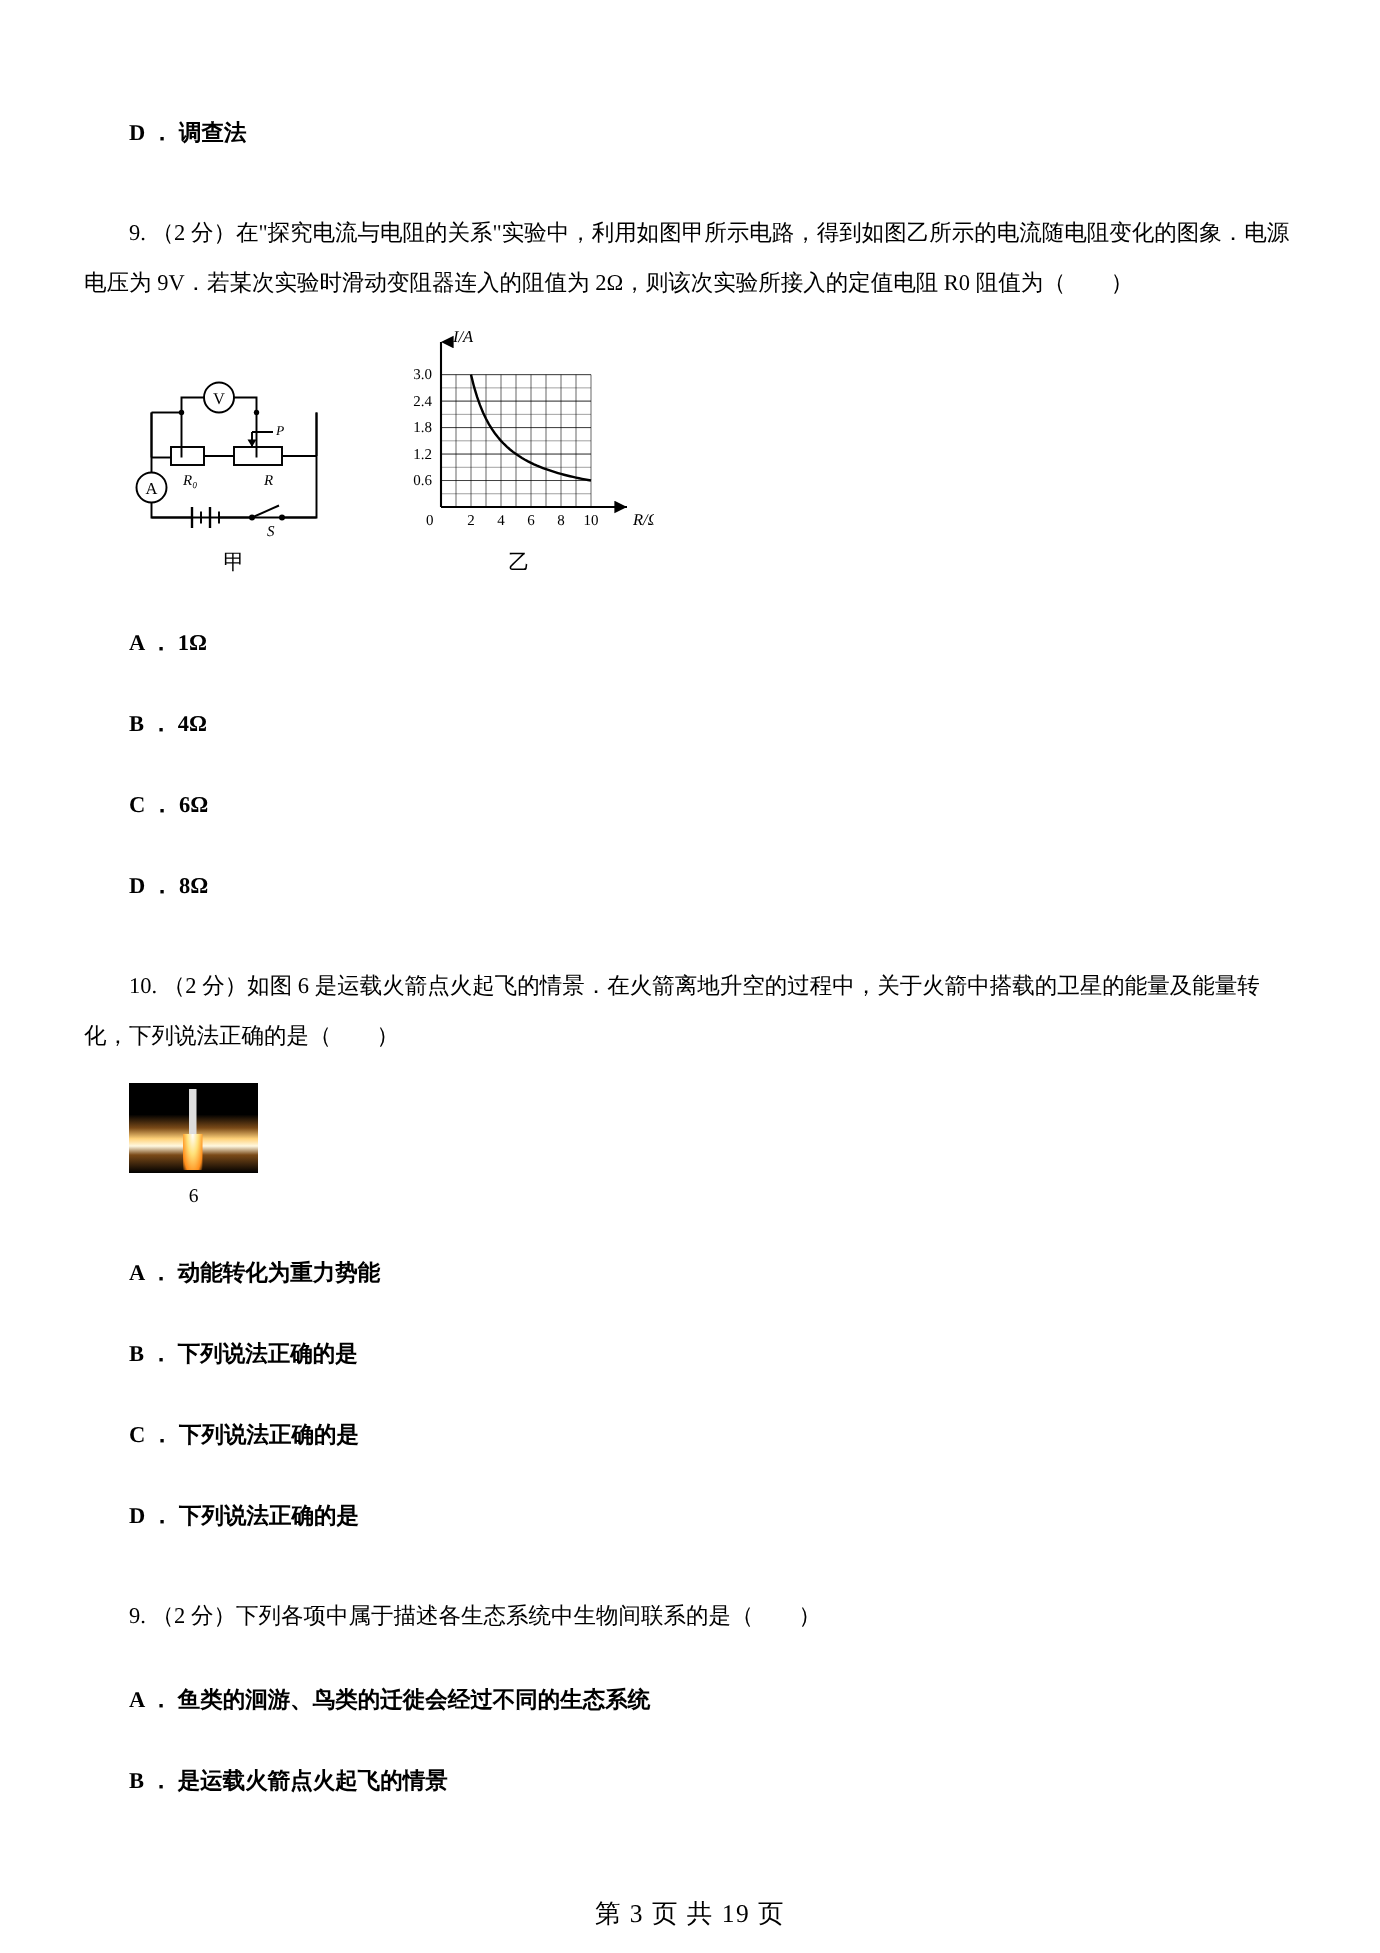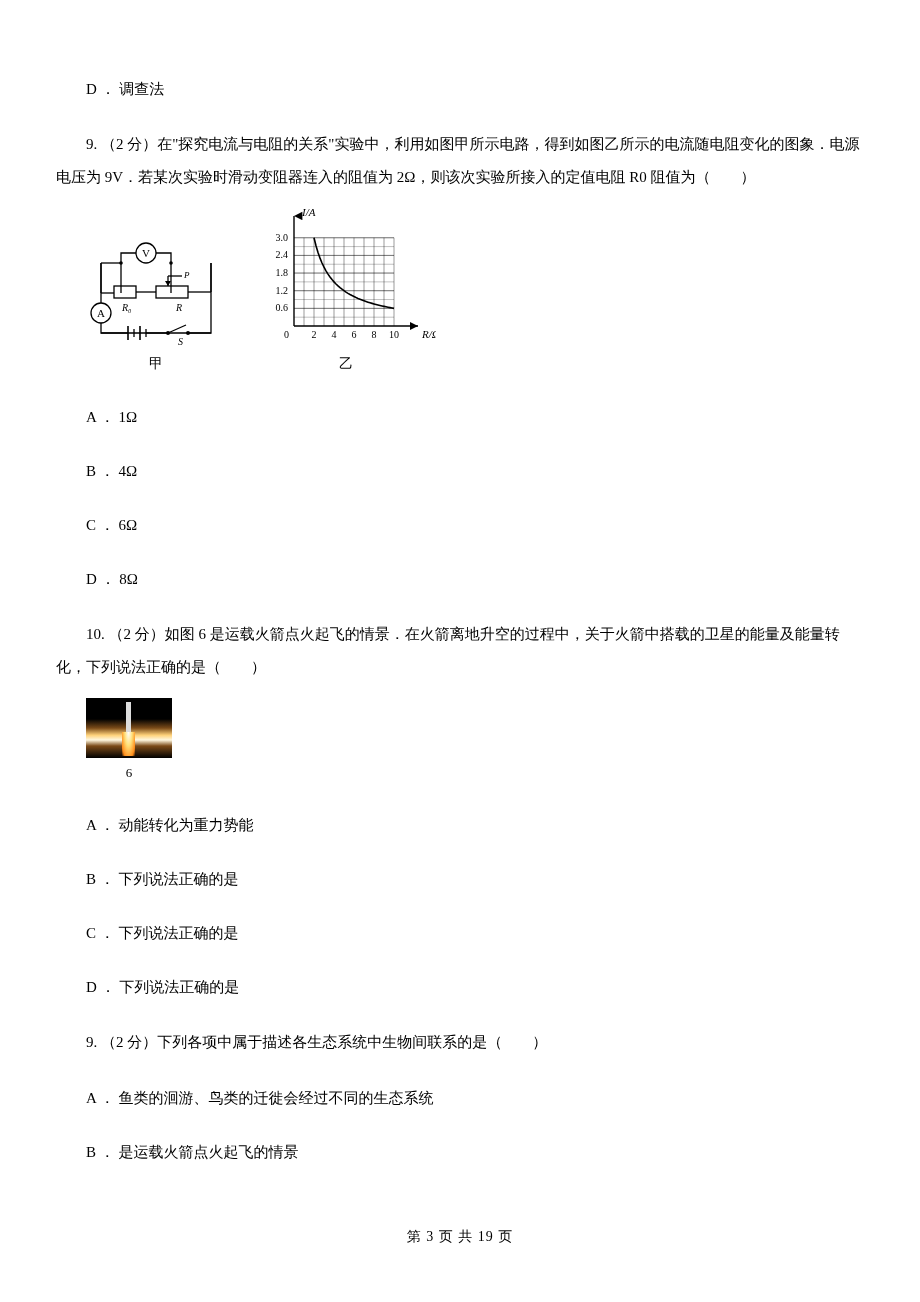--- a/index.html
+++ b/index.html
@@ -16,6 +16,7 @@
     margin-left: 30px;
     margin-bottom: 24px;
     margin-top: 24px;
+    font-weight: bold;
   }
   .question-stem {
     text-indent: 2em;

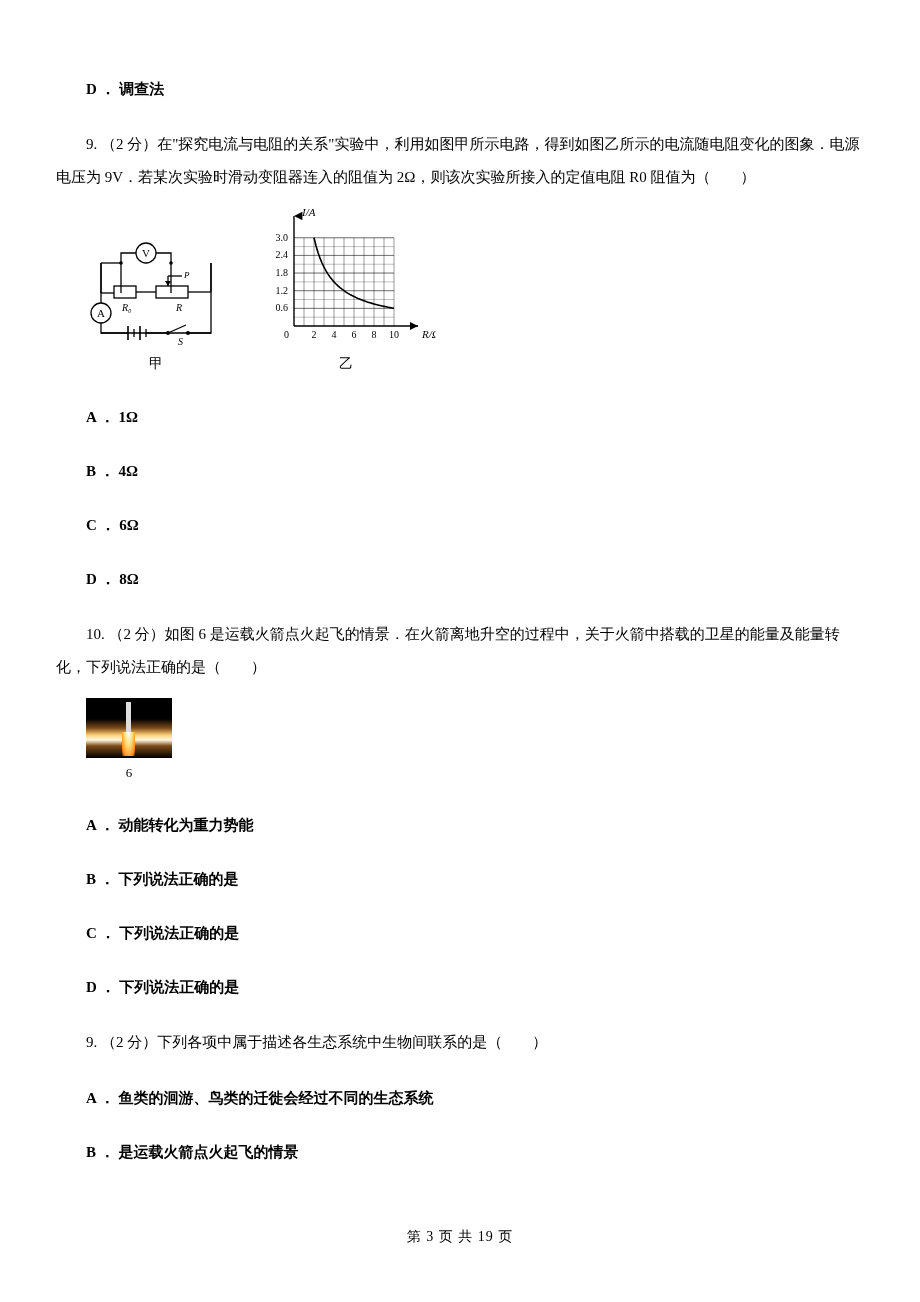--- a/index.html
+++ b/index.html
@@ -21,7 +21,7 @@
   .question-stem {
     text-indent: 2em;
     margin-bottom: 10px;
-    margin-top: 24px;
+    margin-top: 36px;
     line-height: 2.2;
   }
   .figures-row {

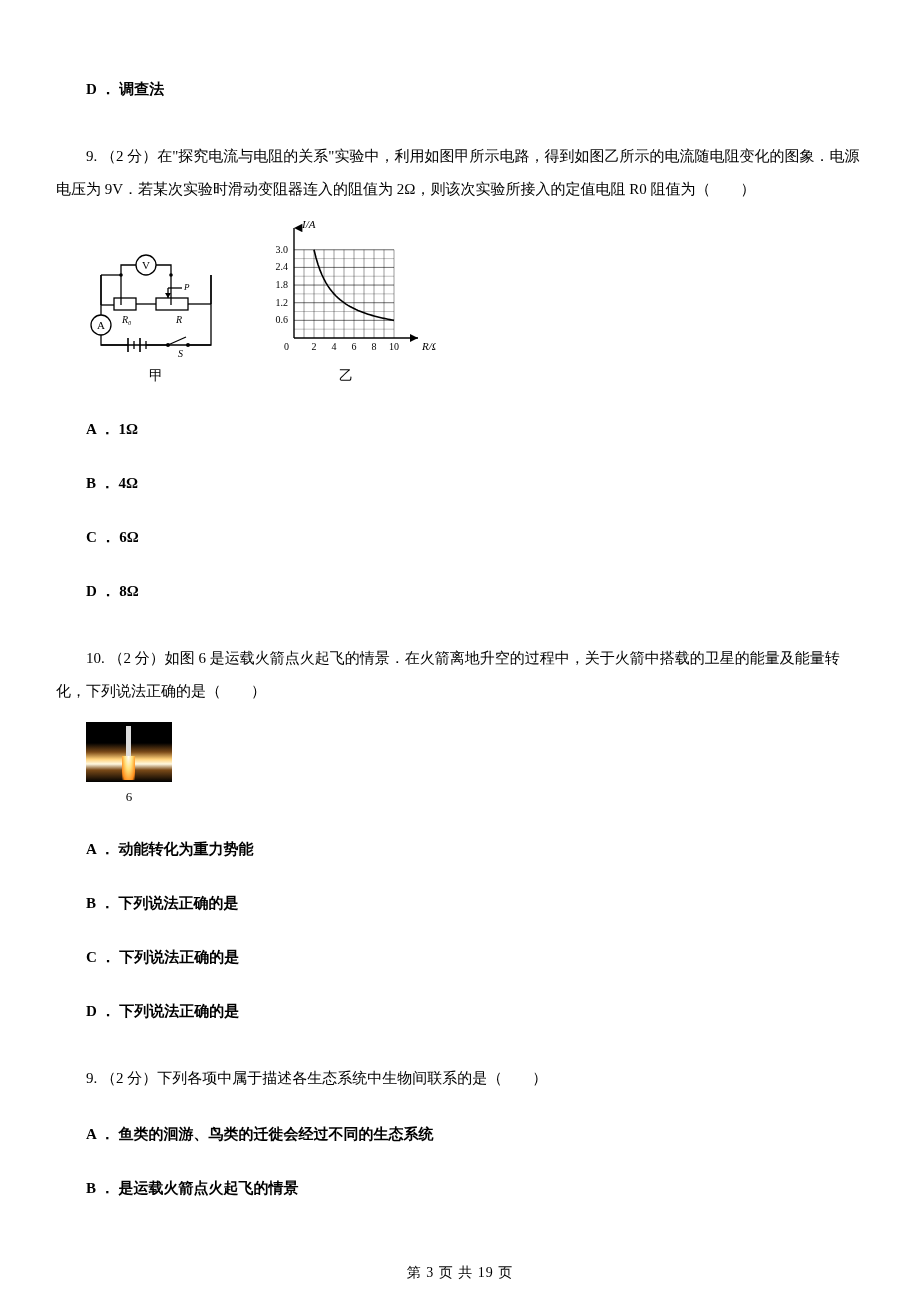--- a/index.html
+++ b/index.html
@@ -87,7 +87,7 @@
   }
   .footer {
     text-align: center;
-    font-size: 14px;
+    font-size: 17px;
     margin-top: 56px;
     letter-spacing: 1px;
   }

